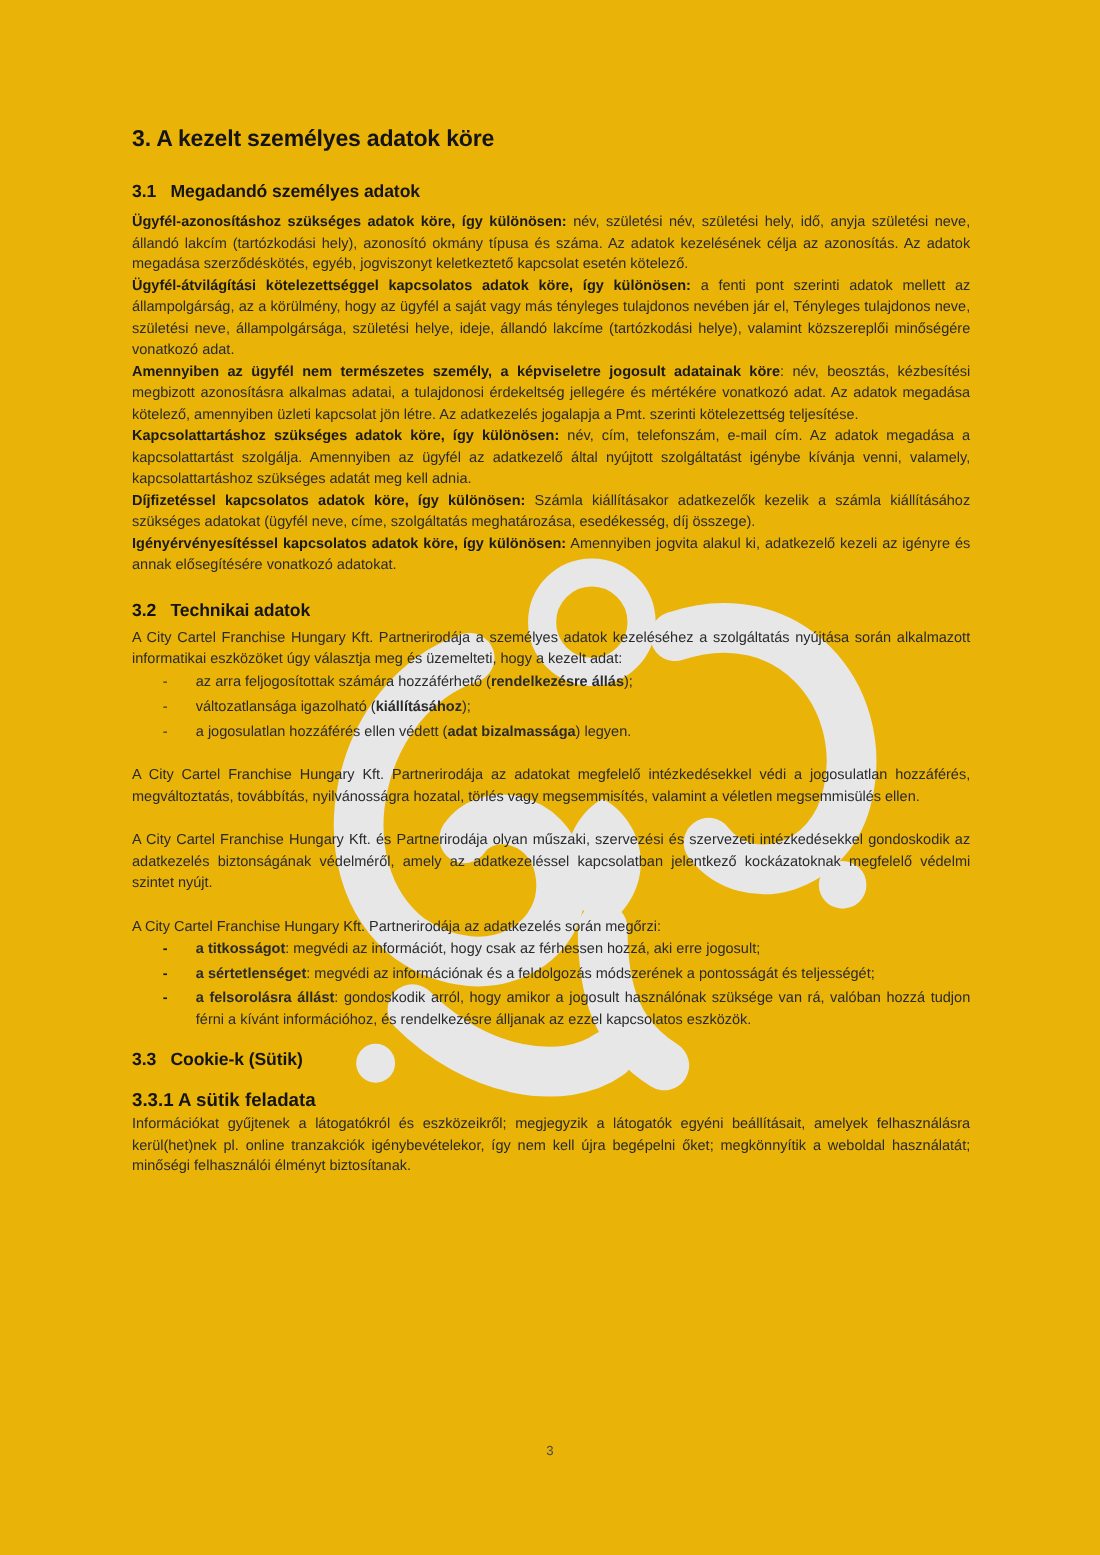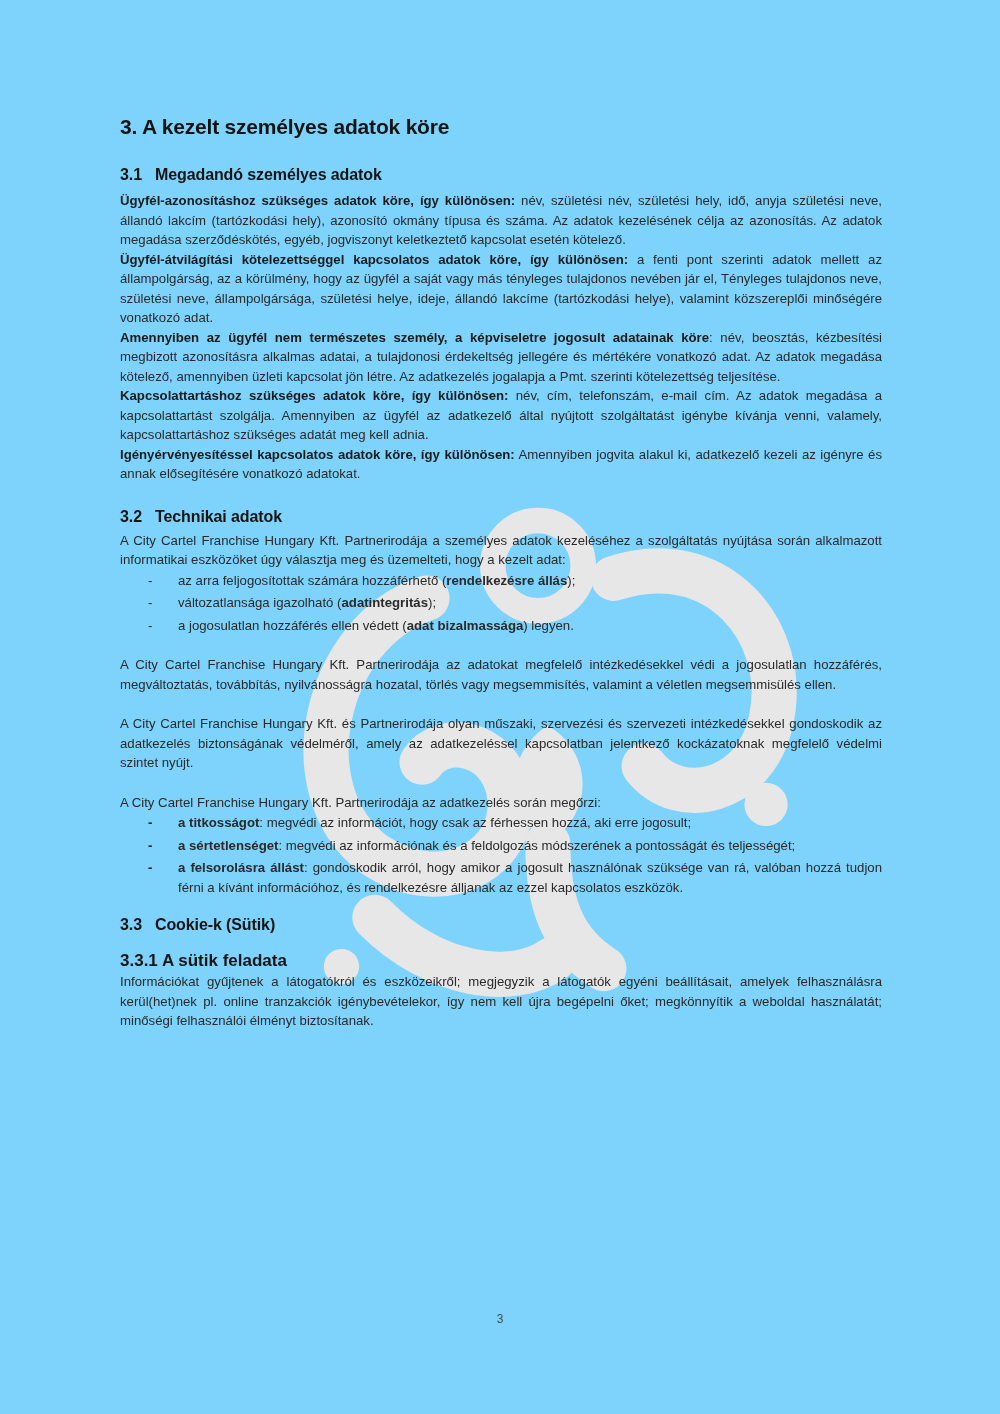--- a/index.html
+++ b/index.html
@@ -11,7 +11,7 @@
     color:#2a2a2a;
     -webkit-font-smoothing:antialiased;
   }
-  .page { position:absolute; inset:0; background:#7dd3fc;padding-left:35px; }
+  .page { position:absolute; inset:0; background:#eab308;padding-left:35px; }
 
   
   .watermark {

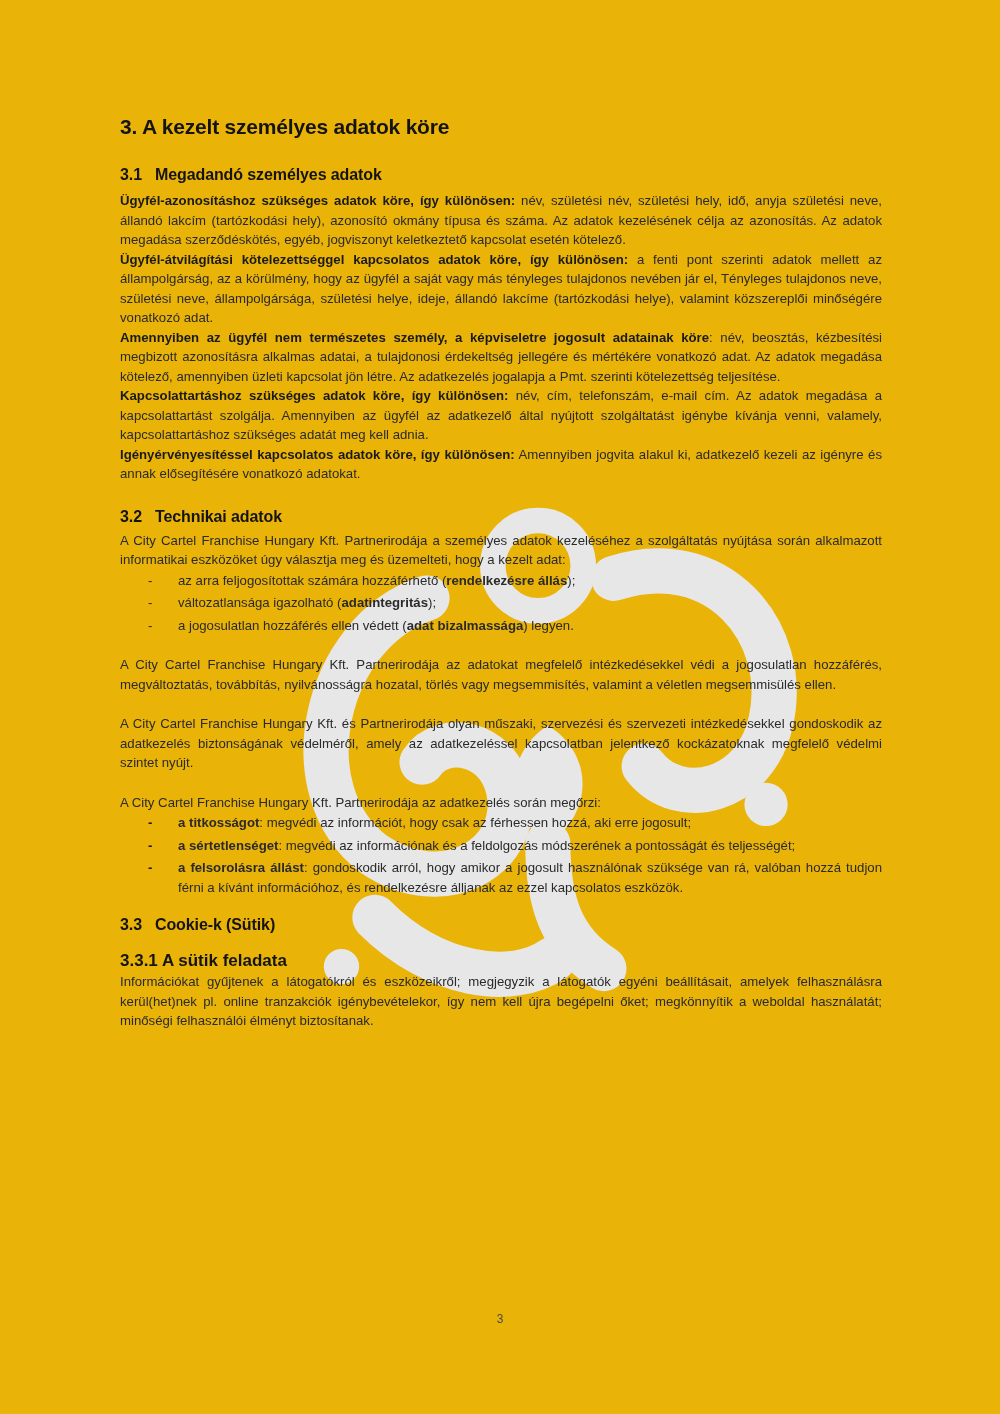--- a/index.html
+++ b/index.html
@@ -115,6 +115,7 @@
         <p class="body"><strong>Ügyfél-átvilágítási kötelezettséggel kapcsolatos adatok köre, így különösen:</strong><span> a fenti pont szerinti adatok mellett az állampolgárság, az a körülmény, hogy az ügyfél a saját vagy más tényleges tulajdonos nevében jár el, Tényleges tulajdonos neve, születési neve, állampolgársága, születési helye, ideje, állandó lakcíme (tartózkodási helye), valamint közszereplői minőségére vonatkozó adat.</span></p>
         <p class="body"><strong>Amennyiben az ügyfél nem természetes személy, a képviseletre jogosult adatainak köre</strong><span>:  név, beosztás, kézbesítési megbizott azonosításra alkalmas adatai, a tulajdonosi érdekeltség jellegére és mértékére vonatkozó adat. Az adatok megadása kötelező, amennyiben üzleti kapcsolat jön létre. Az adatkezelés jogalapja a Pmt. szerinti kötelezettség teljesítése.</span></p>
         <p class="body"><strong>Kapcsolattartáshoz szükséges adatok köre, így különösen:</strong><span> név, cím, telefonszám, e-mail cím. Az adatok megadása a kapcsolattartást szolgálja. Amennyiben az ügyfél az adatkezelő által nyújtott szolgáltatást igénybe kívánja venni, valamely, kapcsolattartáshoz szükséges adatát meg kell adnia.</span></p>
+        <p class="body"><strong>Díjfizetéssel kapcsolatos adatok köre, így különösen:</strong><span> Számla kiállításakor adatkezelők kezelik a számla kiállításához szükséges adatokat (ügyfél neve, címe, szolgáltatás meghatározása, esedékesség, díj összege).</span></p>
         <p class="body"><strong>Igényérvényesítéssel kapcsolatos adatok köre, így különösen:</strong><span> Amennyiben jogvita alakul ki, adatkezelő kezeli az igényre és annak elősegítésére vonatkozó adatokat.</span></p>
       </div>
     </section>

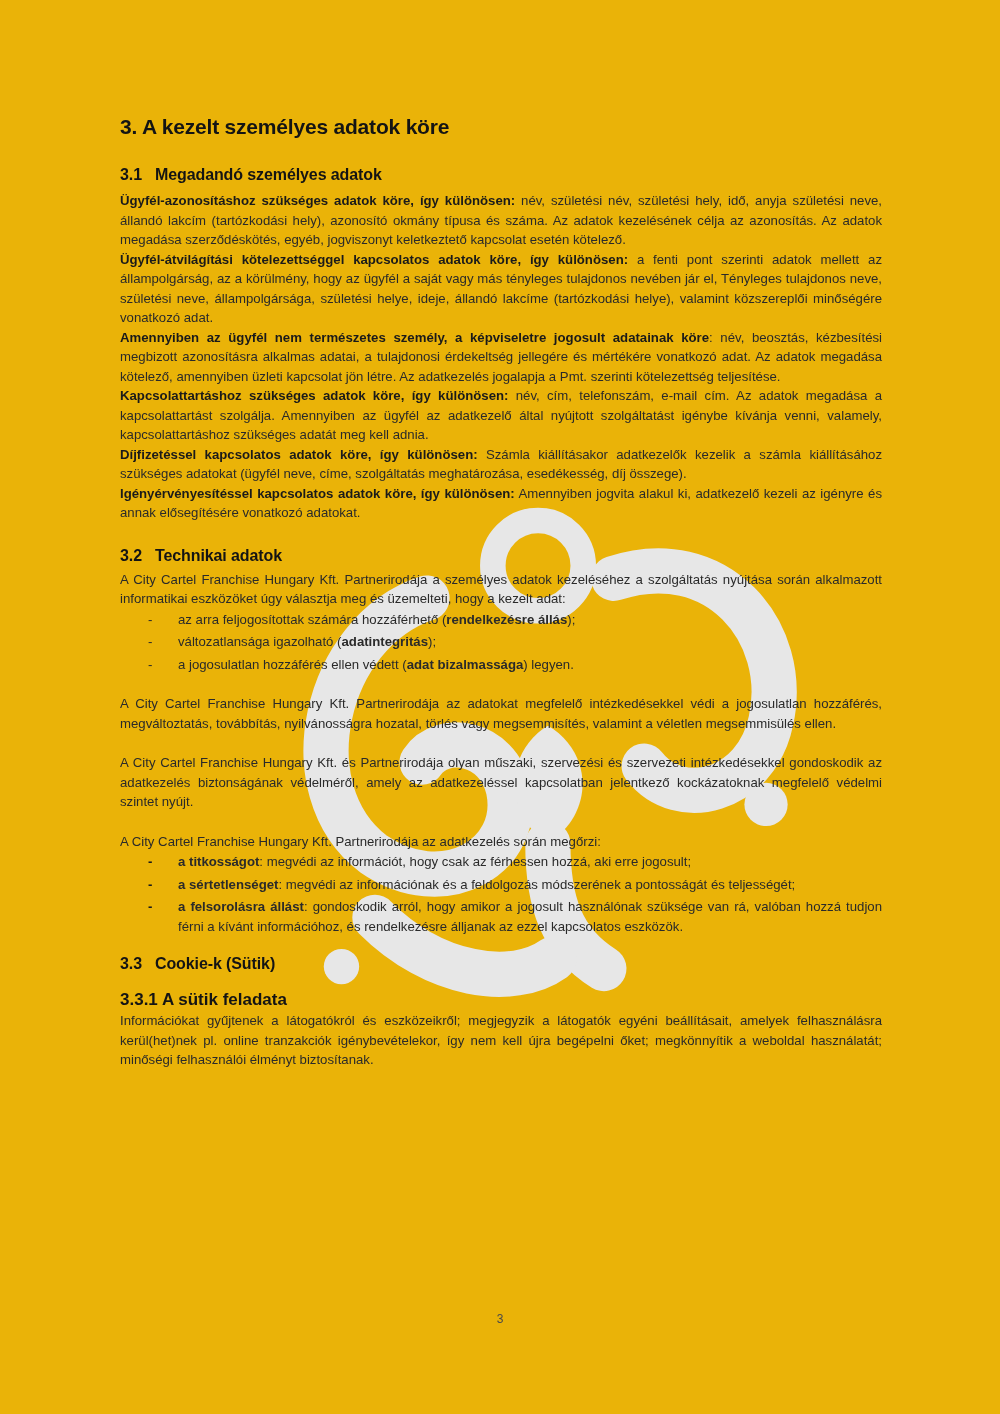--- a/index.html
+++ b/index.html
@@ -128,7 +128,7 @@
 
       <ul class="dash">
         <li><span>az arra feljogosítottak számára hozzáférhető (</span><strong>rendelkezésre állás</strong><span>);</span></li>
-        <li><span>változatlansága igazolható (</span><strong>adatintegritás</strong><span>);</span></li>
+        <li><span>változatlansága igazolható (</span><strong>kiállításához</strong><span>);</span></li>
         <li><span>a jogosulatlan hozzáférés ellen védett (</span><strong>adat bizalmassága</strong><span>) legyen.</span></li>
       </ul>
 

